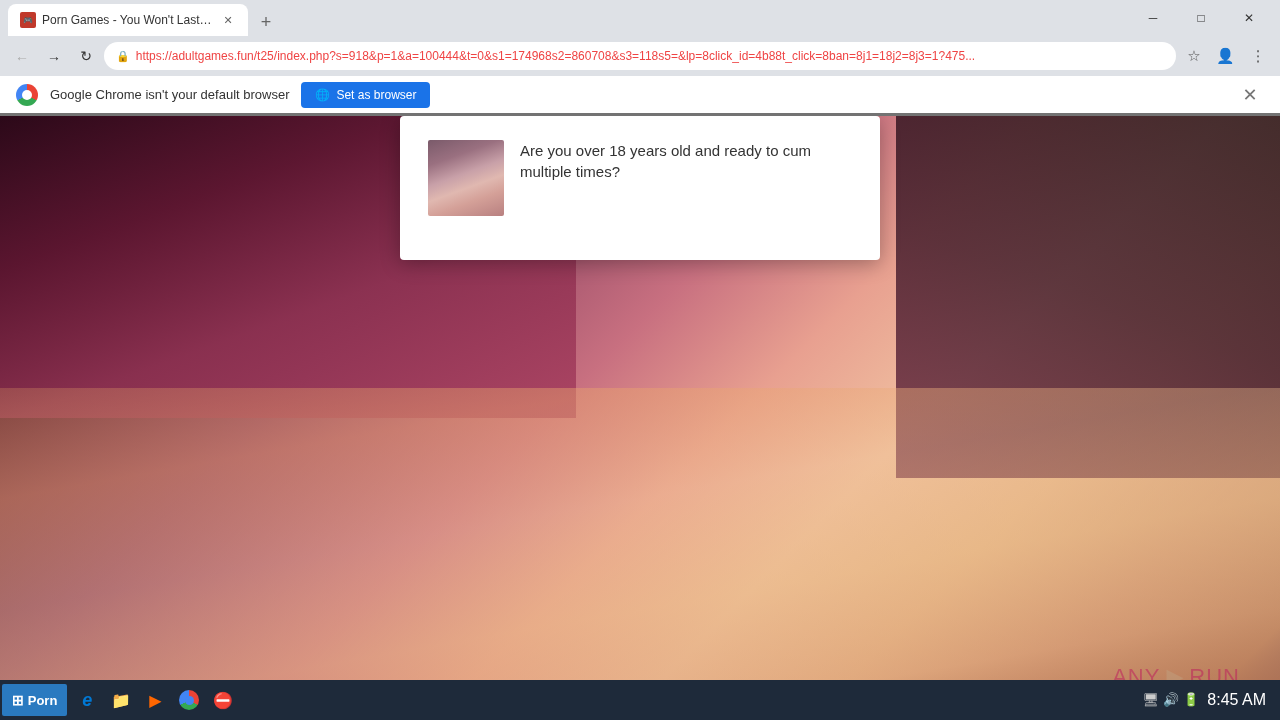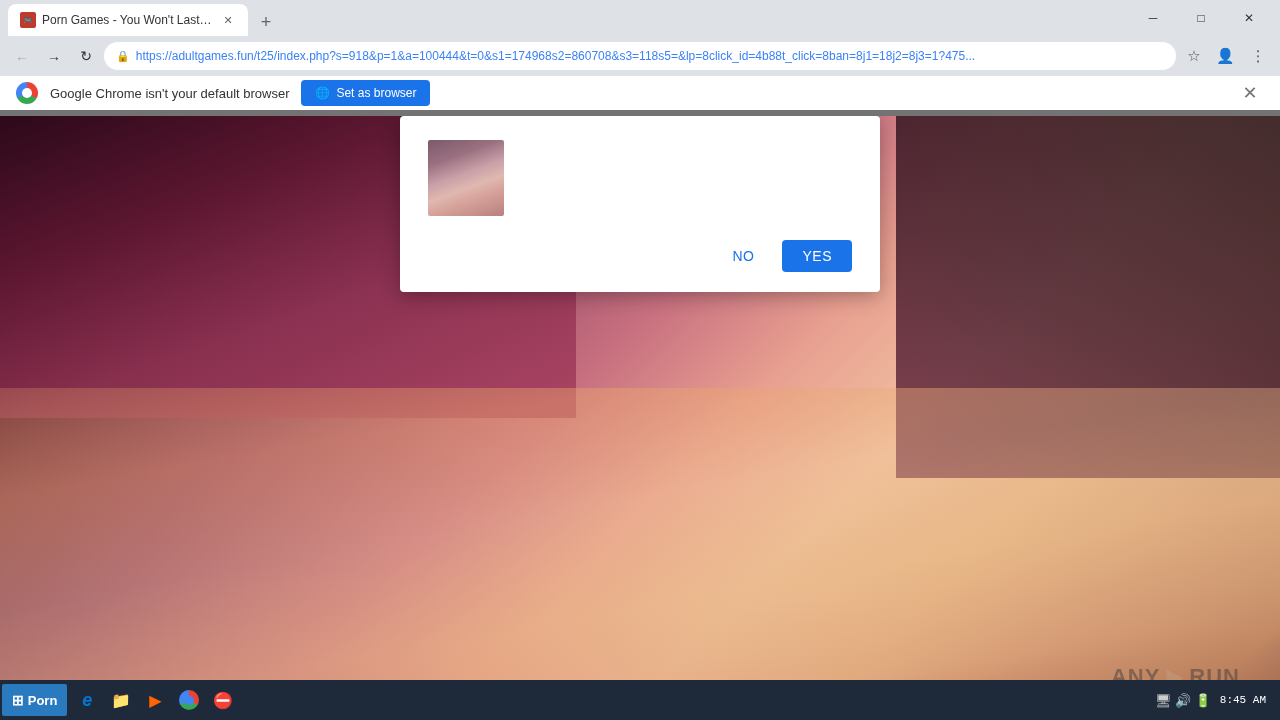--- a/index.html
+++ b/index.html
@@ -24,7 +24,7 @@
     .nav-btn { width: 28px; height: 28px; border-radius: 50%; display: flex; align-items: center; justify-content: center; cursor: pointer; color: #333; font-size: 14px; }
     .nav-btn.disabled { color: #aaa; cursor: default; }
     .address-input { flex: 1; height: 28px; background: #fff; border-radius: 14px; display: flex; align-items: center; padding: 0 12px; font-size: 12px; color: #333; gap: 6px; }
-    .address-text { flex: 1; overflow: hidden; text-overflow: ellipsis; white-space: nowrap; font-size: 12px; color: #3b82f6; }
+    .address-text { flex: 1; overflow: hidden; text-overflow: ellipsis; white-space: nowrap; font-size: 12px; color: #ef4444; }
     .lock-icon { font-size: 11px; color: #777; }
     .star-icon, .menu-icon { width: 28px; height: 28px; border-radius: 50%; display: flex; align-items: center; justify-content: center; cursor: pointer; color: #555; font-size: 15px; }
 

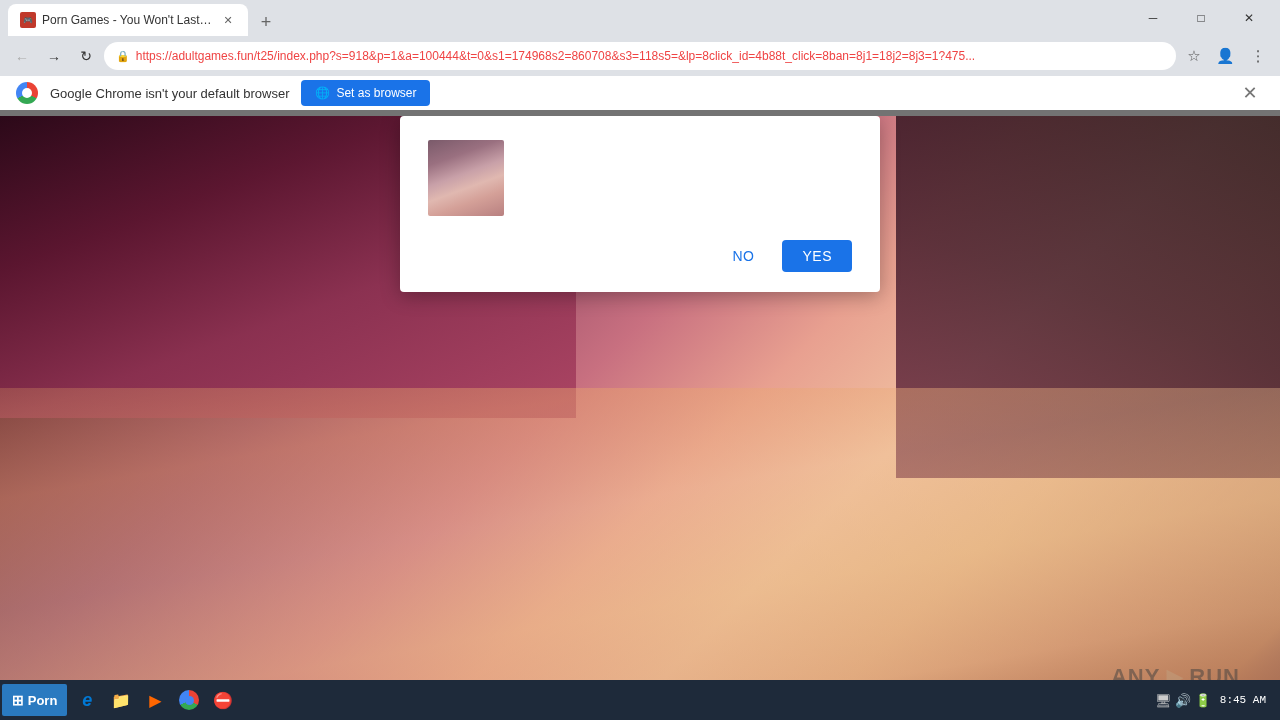--- a/index.html
+++ b/index.html
@@ -29,7 +29,7 @@
     .star-icon, .menu-icon { width: 28px; height: 28px; border-radius: 50%; display: flex; align-items: center; justify-content: center; cursor: pointer; color: #555; font-size: 15px; }
 
     
-    .notif-bar { height: 40px; background: #fff; border-bottom: 6px solid #737373; display: flex; align-items: center; padding: 0 16px; gap: 12px; font-size: 13px; color: #333; }
+    .notif-bar { height: 40px; background: #fff; border-bottom: 3px solid #737373; display: flex; align-items: center; padding: 0 16px; gap: 12px; font-size: 13px; color: #333; }
     .chrome-logo-small { width: 22px; height: 22px; border-radius: 50%; background: conic-gradient(#ea4335 0deg 120deg, #34a853 120deg 240deg, #4285f4 240deg 360deg); position: relative; flex-shrink: 0; }
     .chrome-logo-small::after { content: ''; position: absolute; width: 10px; height: 10px; border-radius: 50%; background: #fff; top: 6px; left: 6px; }
     .set-default-btn { background: #1a73e8; color: white; border: none; border-radius: 4px; padding: 6px 14px; font-size: 12px; cursor: pointer; display: flex; align-items: center; gap: 6px; font-weight: 500; }

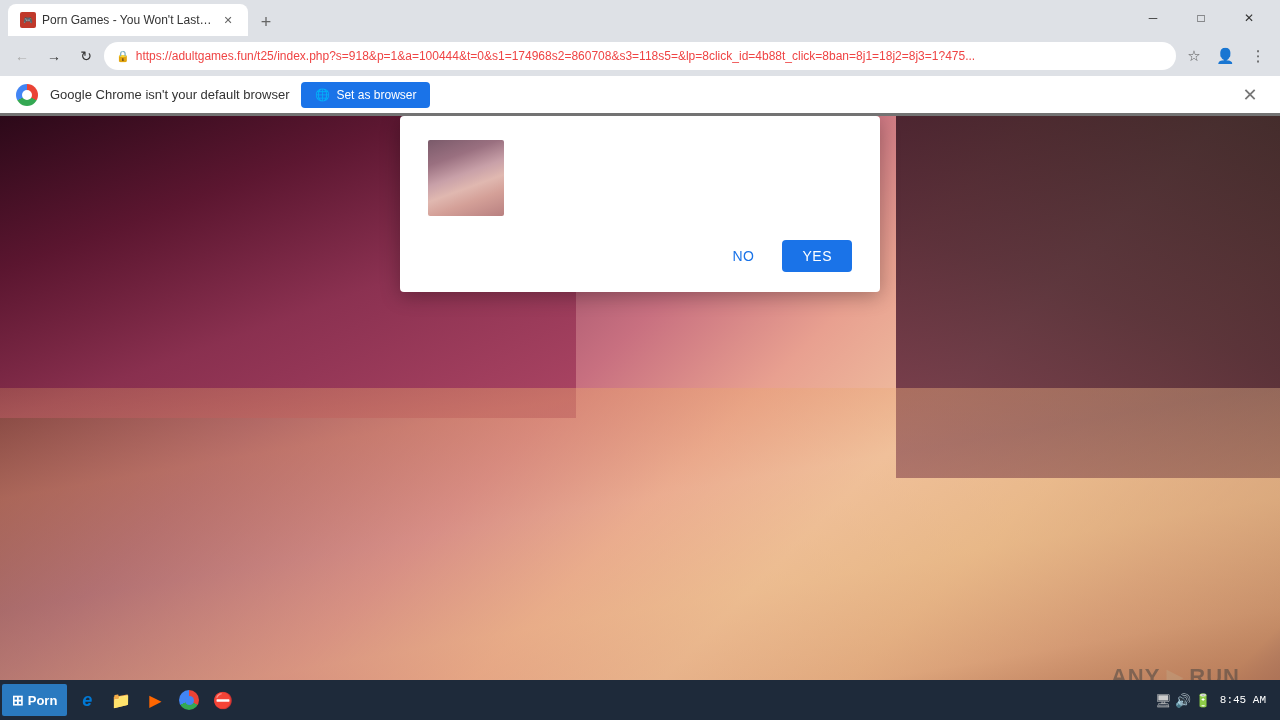--- a/index.html
+++ b/index.html
@@ -141,6 +141,7 @@
           <div class="modal-image">
             <div class="modal-image-inner"></div>
           </div>
+          <p class="modal-question">Are you over 18 years old and ready to cum multiple times?</p>
         </div>
         <div class="modal-buttons">
           <button class="btn-no">NO</button>

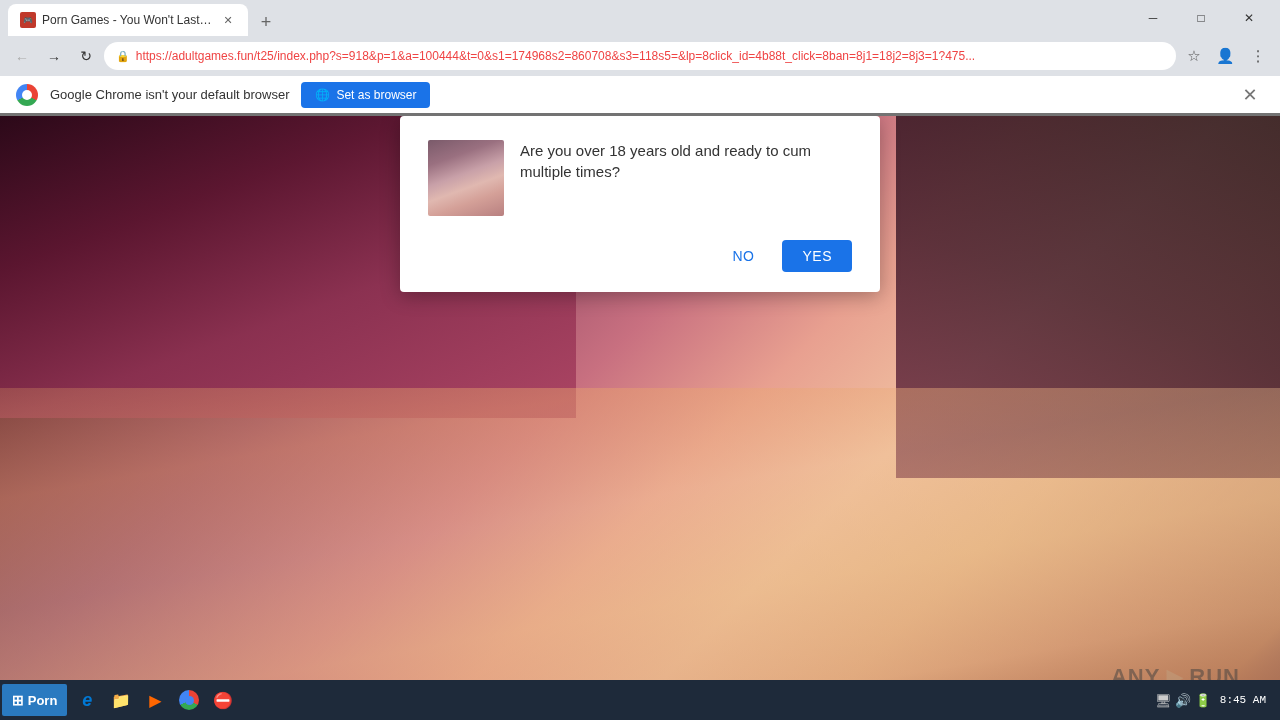--- a/index.html
+++ b/index.html
@@ -143,10 +143,6 @@
           </div>
           <p class="modal-question">Are you over 18 years old and ready to cum multiple times?</p>
         </div>
-        <div class="modal-buttons">
-          <button class="btn-no">NO</button>
-          <button class="btn-yes">YES</button>
-        </div>
       </div>
     </div>
   </div>

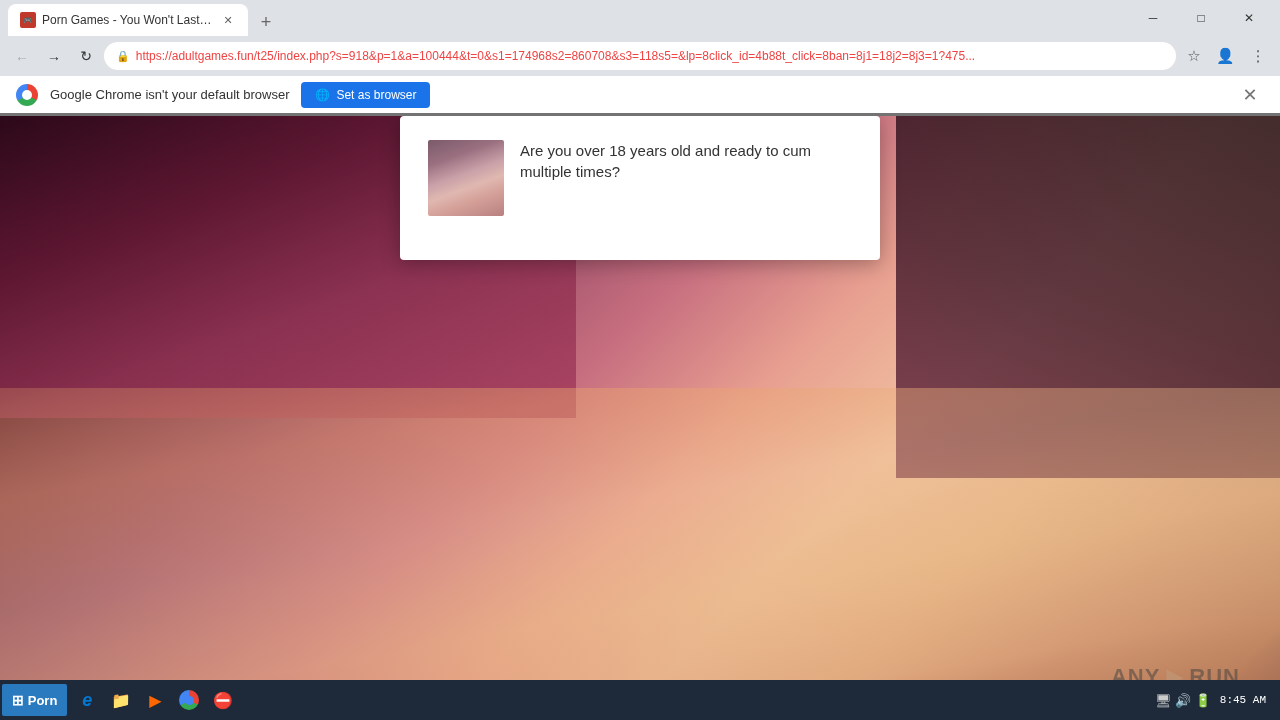--- a/index.html
+++ b/index.html
@@ -46,7 +46,7 @@
 
     
     .watermark { position: absolute; bottom: 30px; right: 40px; display: flex; align-items: center; gap: 6px; opacity: 0.5; }
-    .watermark-text { color: #404040; font-size: 22px; font-weight: 700; letter-spacing: 1px; }
+    .watermark-text { color: #be185d; font-size: 22px; font-weight: 400; letter-spacing: 1px; }
     .watermark-icon { color: #c0a080; font-size: 22px; }
 
     

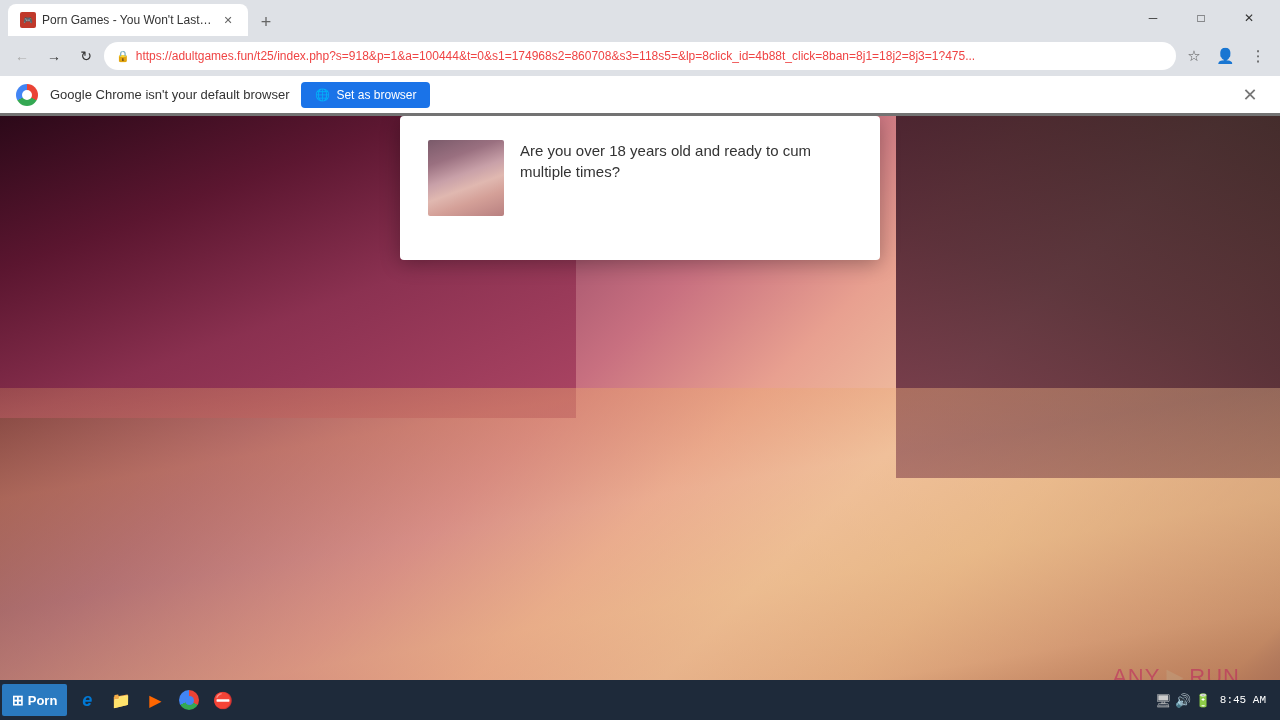--- a/index.html
+++ b/index.html
@@ -75,7 +75,7 @@
     .taskbar-spacer { flex: 1; }
     .system-tray { display: flex; align-items: center; gap: 4px; padding: 0 8px; color: #ccc; font-size: 11px; }
     .tray-icon { font-size: 13px; color: #ccc; }
-    .tray-time { font-size: 11px; color: #fff; text-align: left; line-height: 1.3; padding: 0 4px; font-family: Liberation Mono, monospace; }
+    .tray-time { font-size: 16px; color: #fff; text-align: left; line-height: 1.3; padding: 0 4px; }
   </style>
 </head>
 <body>

